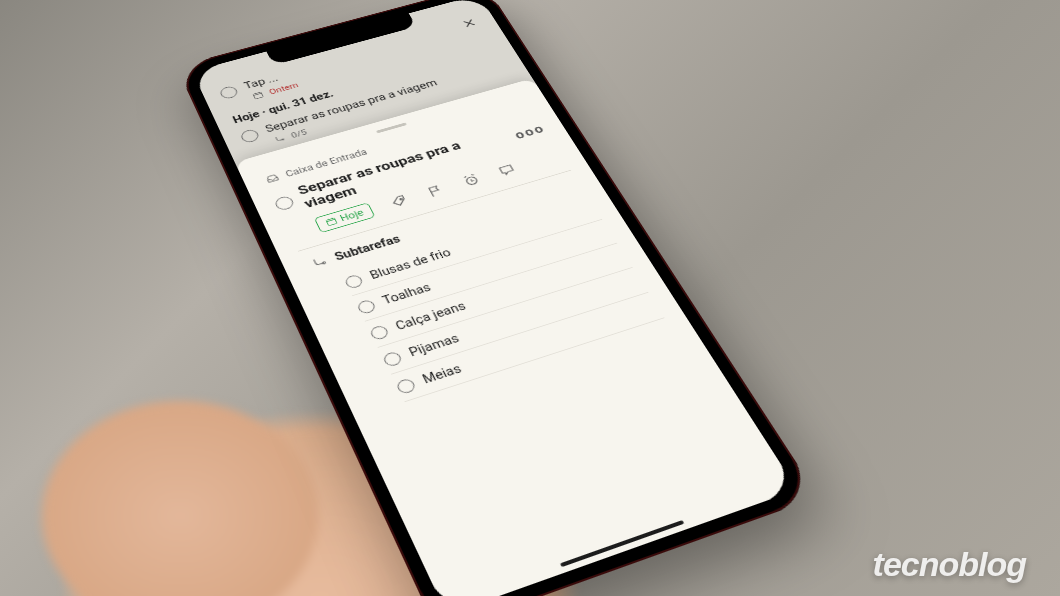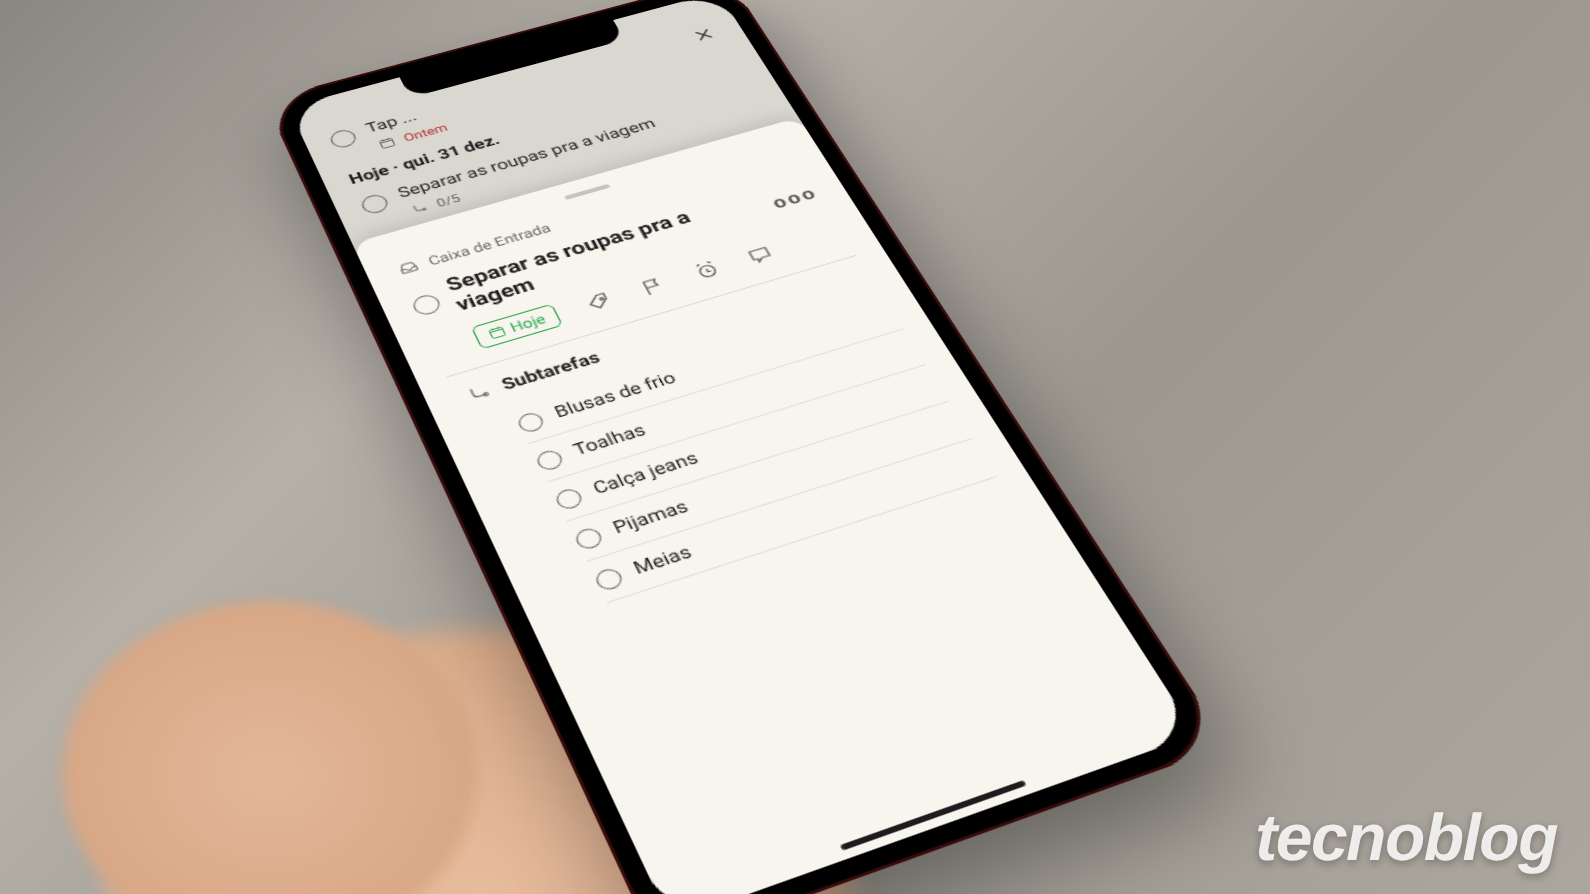--- a/index.html
+++ b/index.html
@@ -143,8 +143,8 @@
   }
 
   .watermark {
-    position: absolute; right: 22px; bottom: 12px;
-    font-size: 44px; font-weight: 700; font-style: italic;
+    position: absolute; right: 34px; bottom: 12px;
+    font-size: 34px; font-weight: 700; font-style: italic;
     color: rgba(255,255,255,.85);
     text-shadow: 0 2px 6px rgba(0,0,0,.3);
     letter-spacing: -1px;

